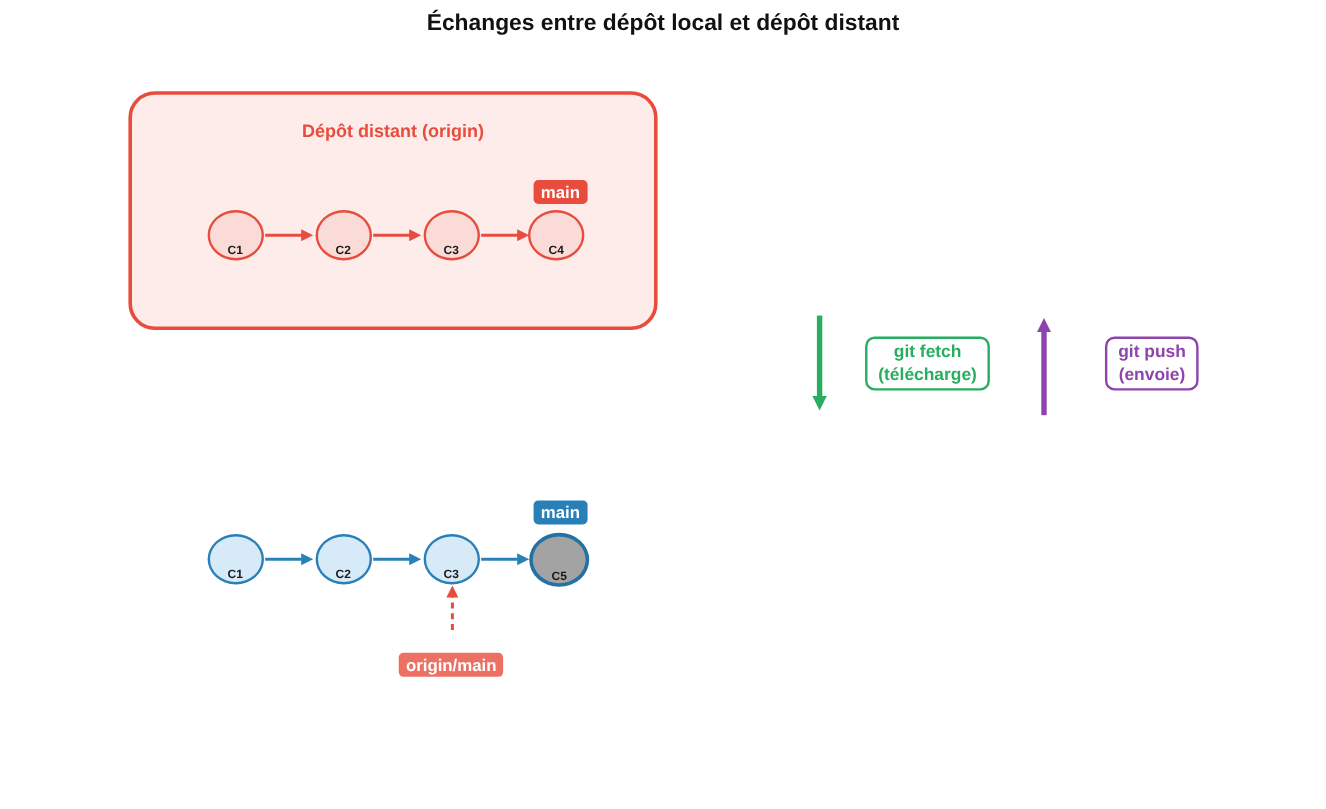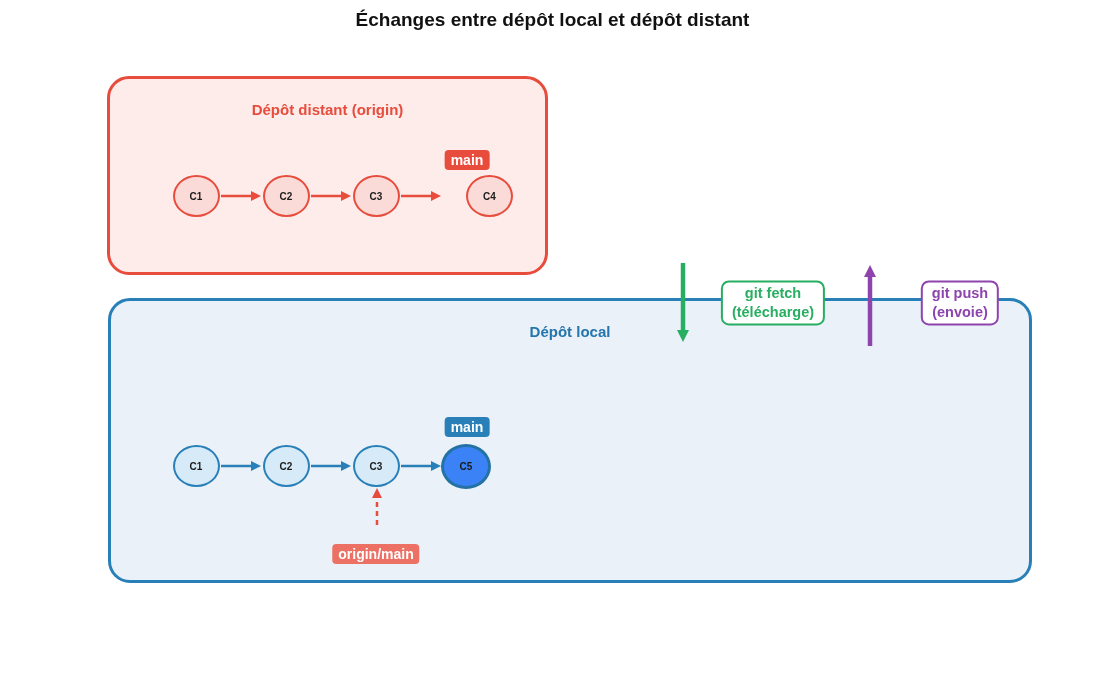--- a/index.html
+++ b/index.html
@@ -32,7 +32,7 @@
 
   .node {
     position:absolute; box-sizing:border-box; border-radius:50%;
-    display:flex; align-items:center; justify-content:center;
+    display:flex; align-items:flex-end; justify-content:center;
     font-size:10px; font-weight:bold; color:#1a1a1a; z-index:3;
   }
   .node.remote-node { width:47px; height:42px; background:#fadbd8; border:2.5px solid #e74c3c; }

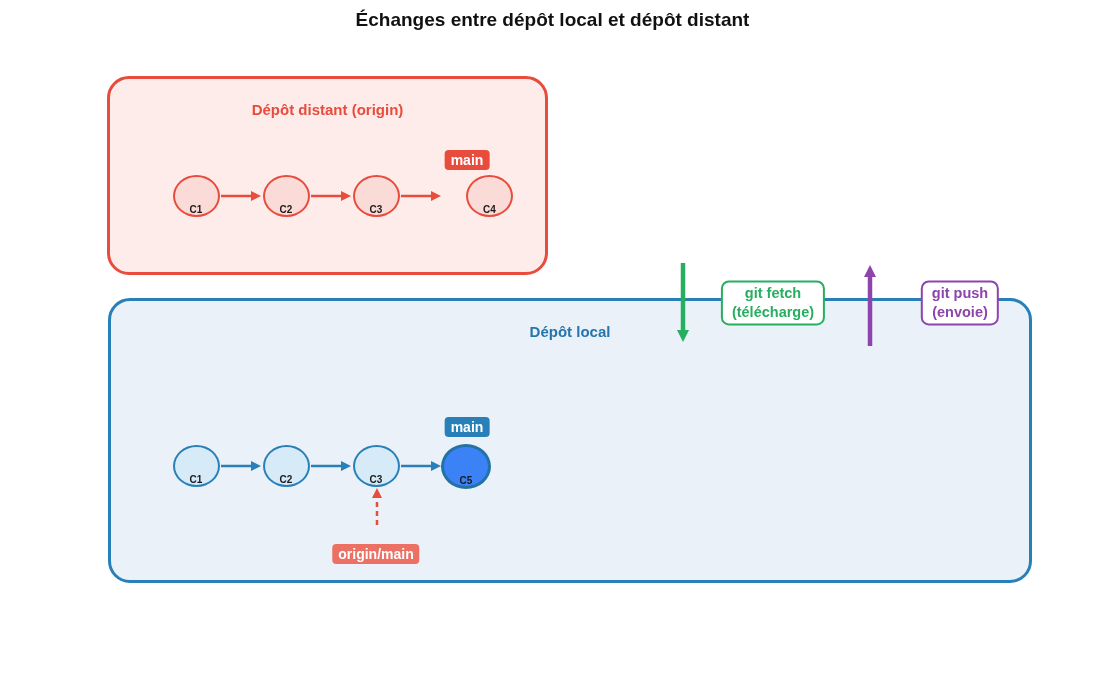--- a/index.html
+++ b/index.html
@@ -112,7 +112,7 @@
   <div class="node remote-node" style="left:352.5px; top:175px;">
       <span>C3</span>
     </div>
-  <div class="node remote-node" style="left:466px; top:175px;">
+  <div class="node remote-node" style="left:440px; top:175px;">
       <span>C4</span>
     </div>
 

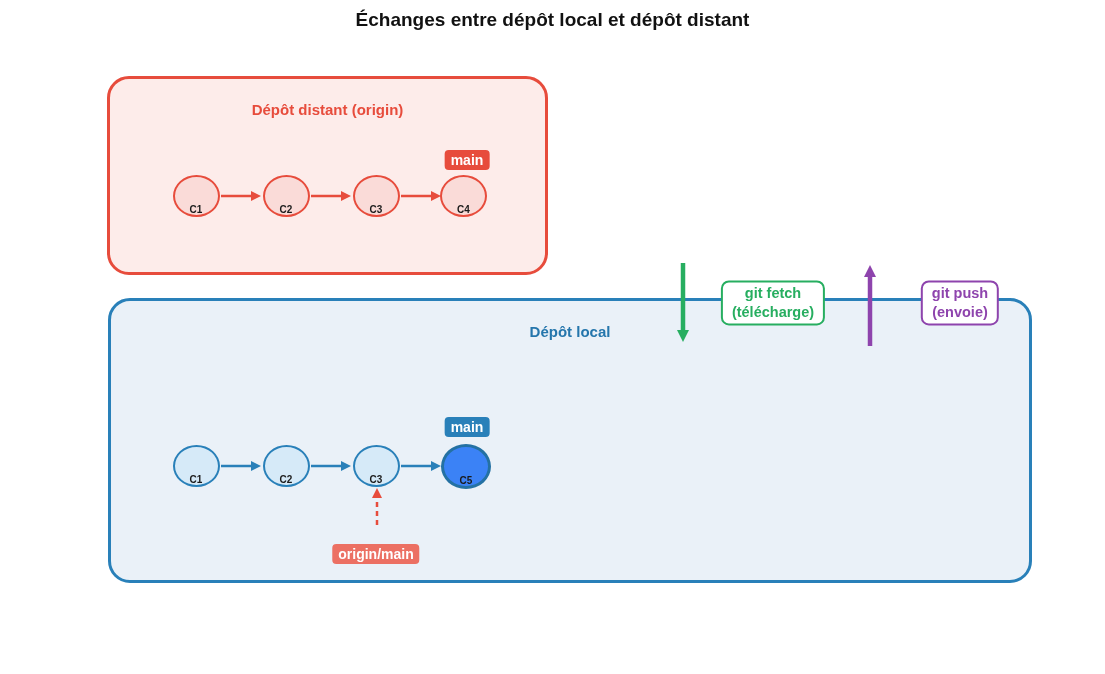--- a/index.html
+++ b/index.html
@@ -68,9 +68,6 @@
     <div class="repo-title">Dépôt distant (origin)</div>
   </div>
 
-  <div class="repo local">
-    <div class="repo-title">Dépôt local</div>
-  </div>
 
   <svg class="arrows" width="1105" height="674" viewBox="0 0 1105 674">
     <defs>

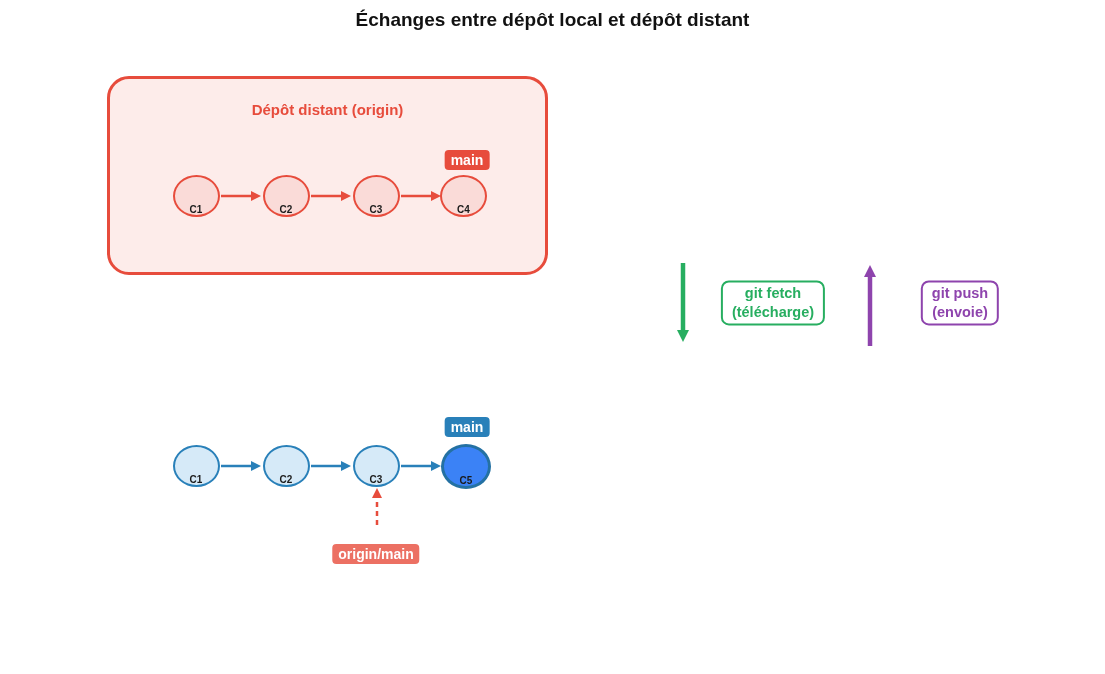--- a/index.html
+++ b/index.html
@@ -37,7 +37,7 @@
   }
   .node.remote-node { width:47px; height:42px; background:#fadbd8; border:2.5px solid #e74c3c; }
   .node.local-node  { width:47px; height:42px; background:#d6eaf8; border:2.5px solid #2980b9; }
-  .node.local-head  { width:50px; height:45px; background:#3b82f6; border:3.5px solid #2471a3; }
+  .node.local-head  { width:50px; height:45px; background:#a3a3a3; border:3.5px solid #2471a3; }
 
   .badge {
     position:absolute; transform:translate(-50%,-50%);

